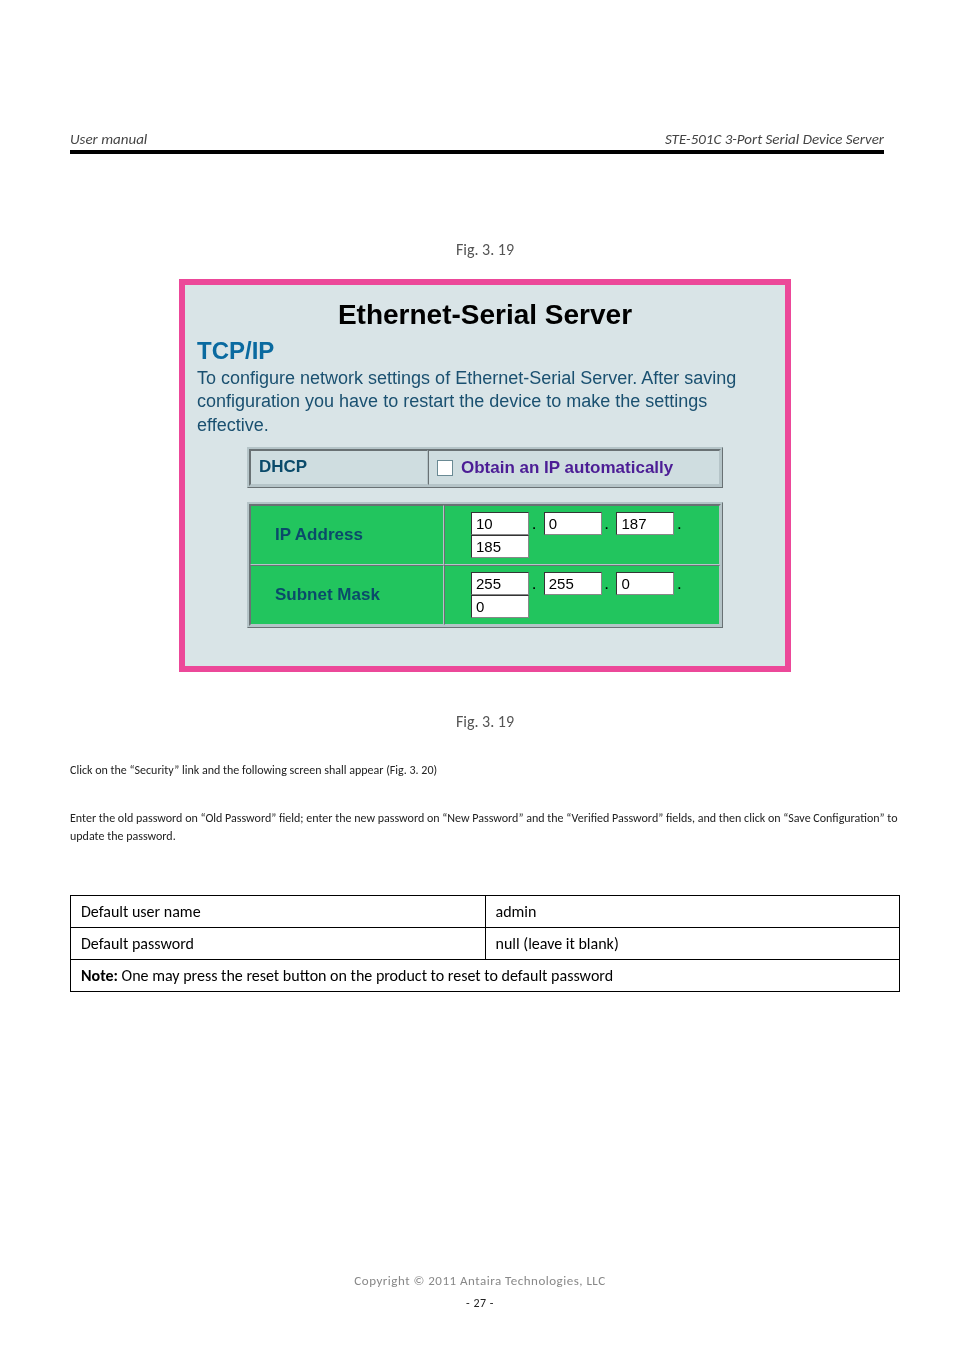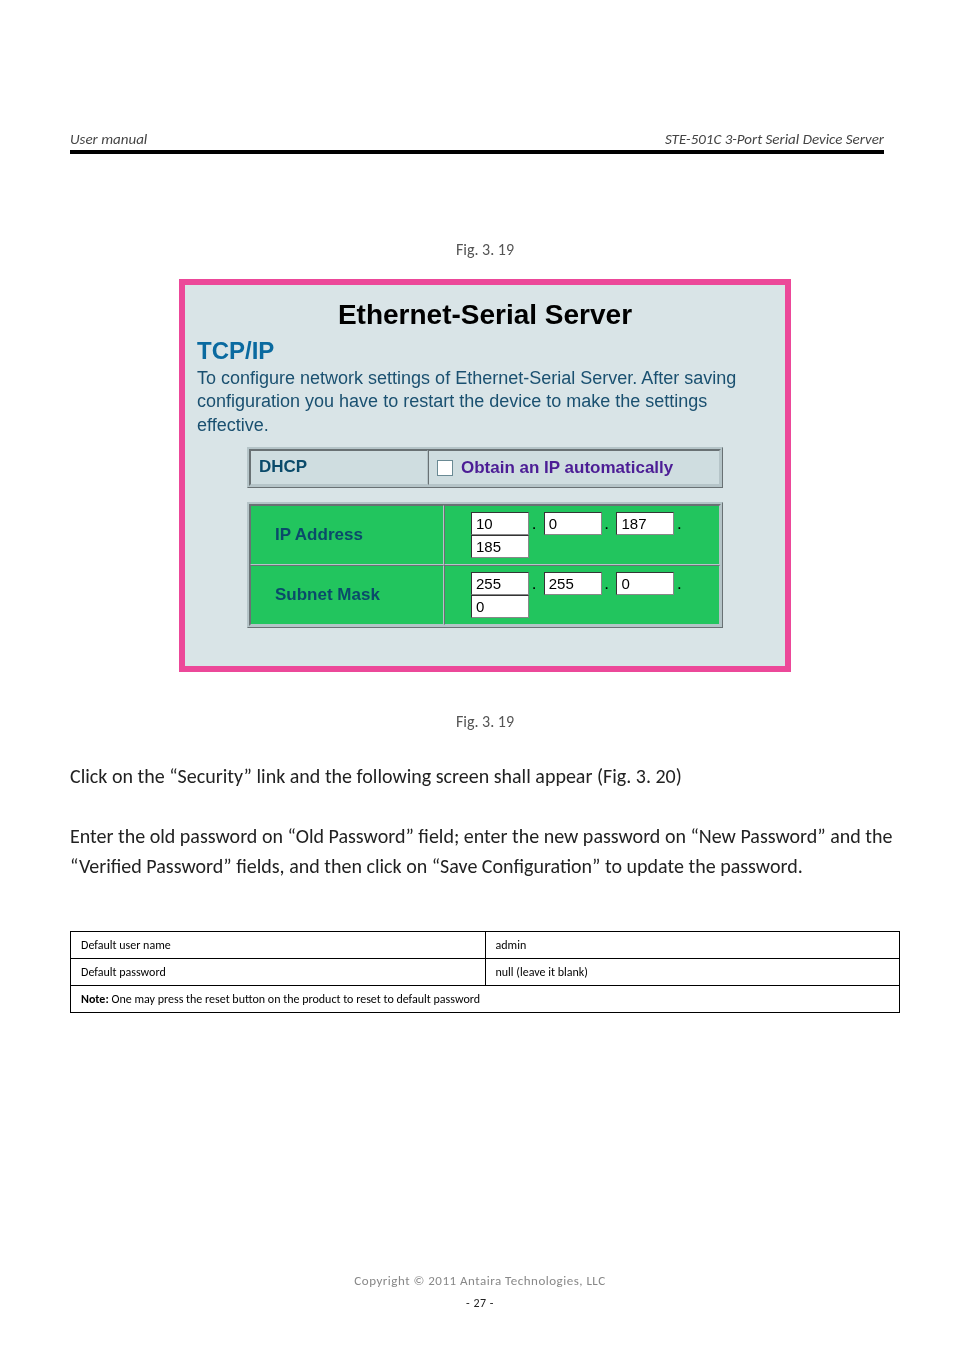--- a/index.html
+++ b/index.html
@@ -134,7 +134,7 @@
     text-align: center;
   }
   .body-text {
-    font-size: 20px;
+    font-size: 12px;
     color: #222;
     margin: 30px 0 10px 0;
     line-height: 1.5;

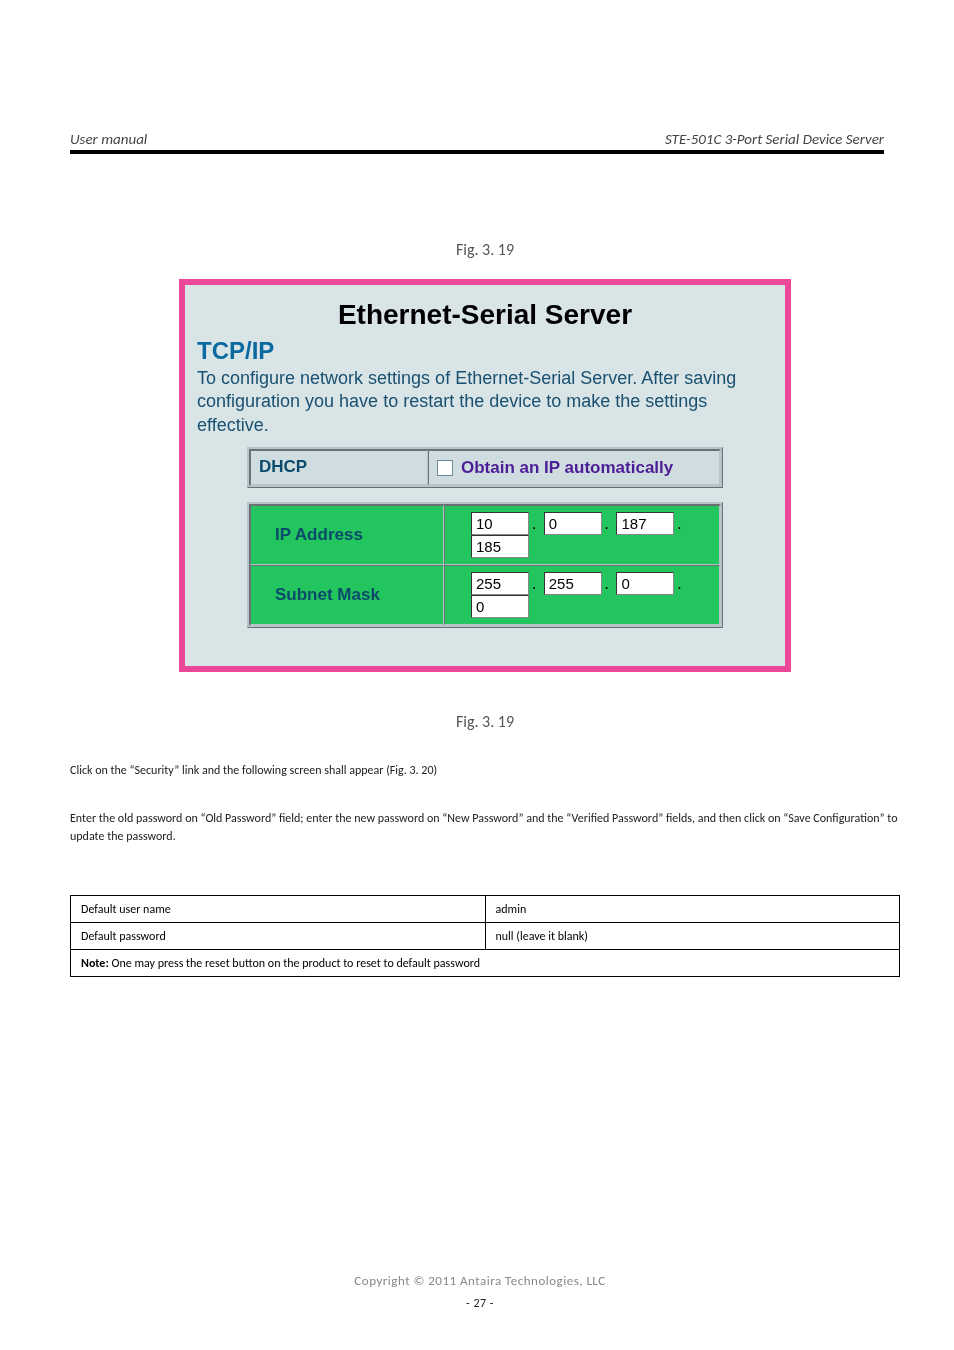--- a/index.html
+++ b/index.html
@@ -143,7 +143,7 @@
     width: 100%;
     border-collapse: collapse;
     margin-top: 50px;
-    font-size: 12px;
+    font-size: 16px;
   }
   .admin-table td, .admin-table th {
     border: 1px solid #000;

